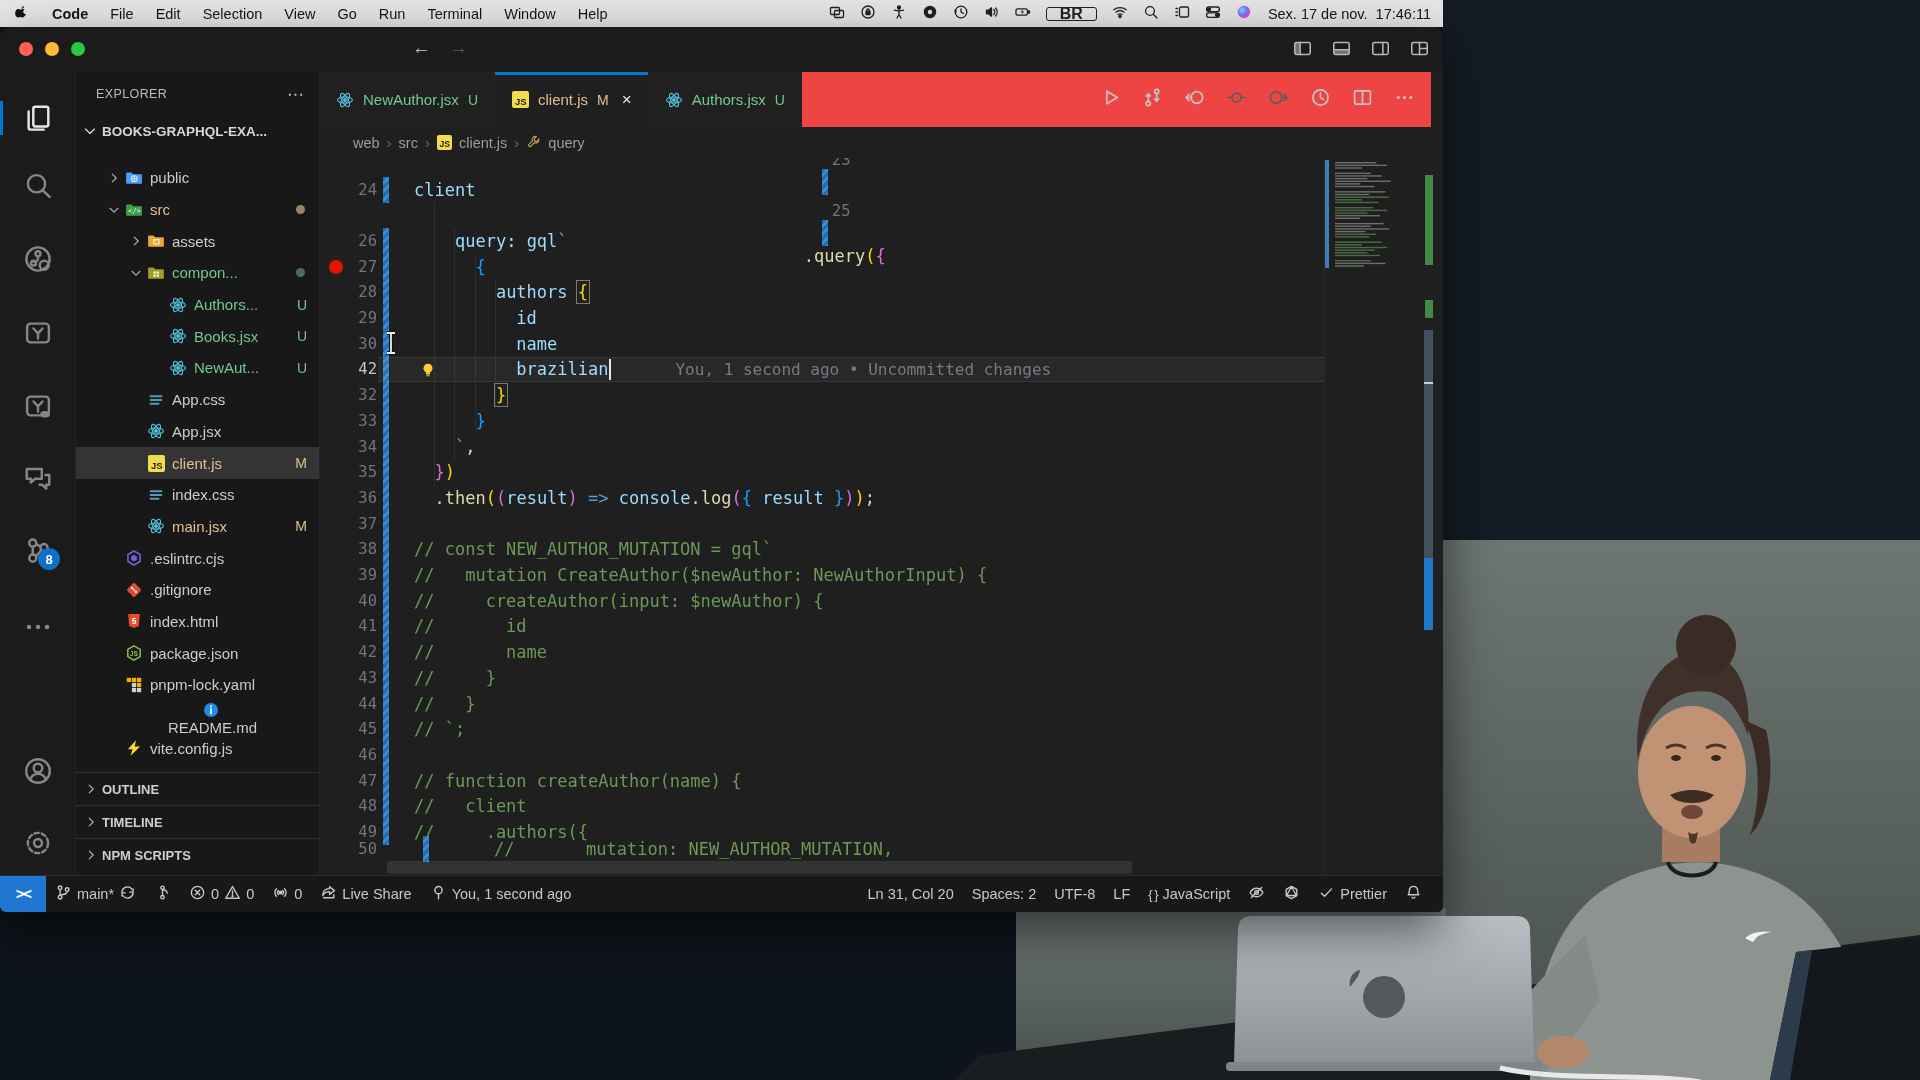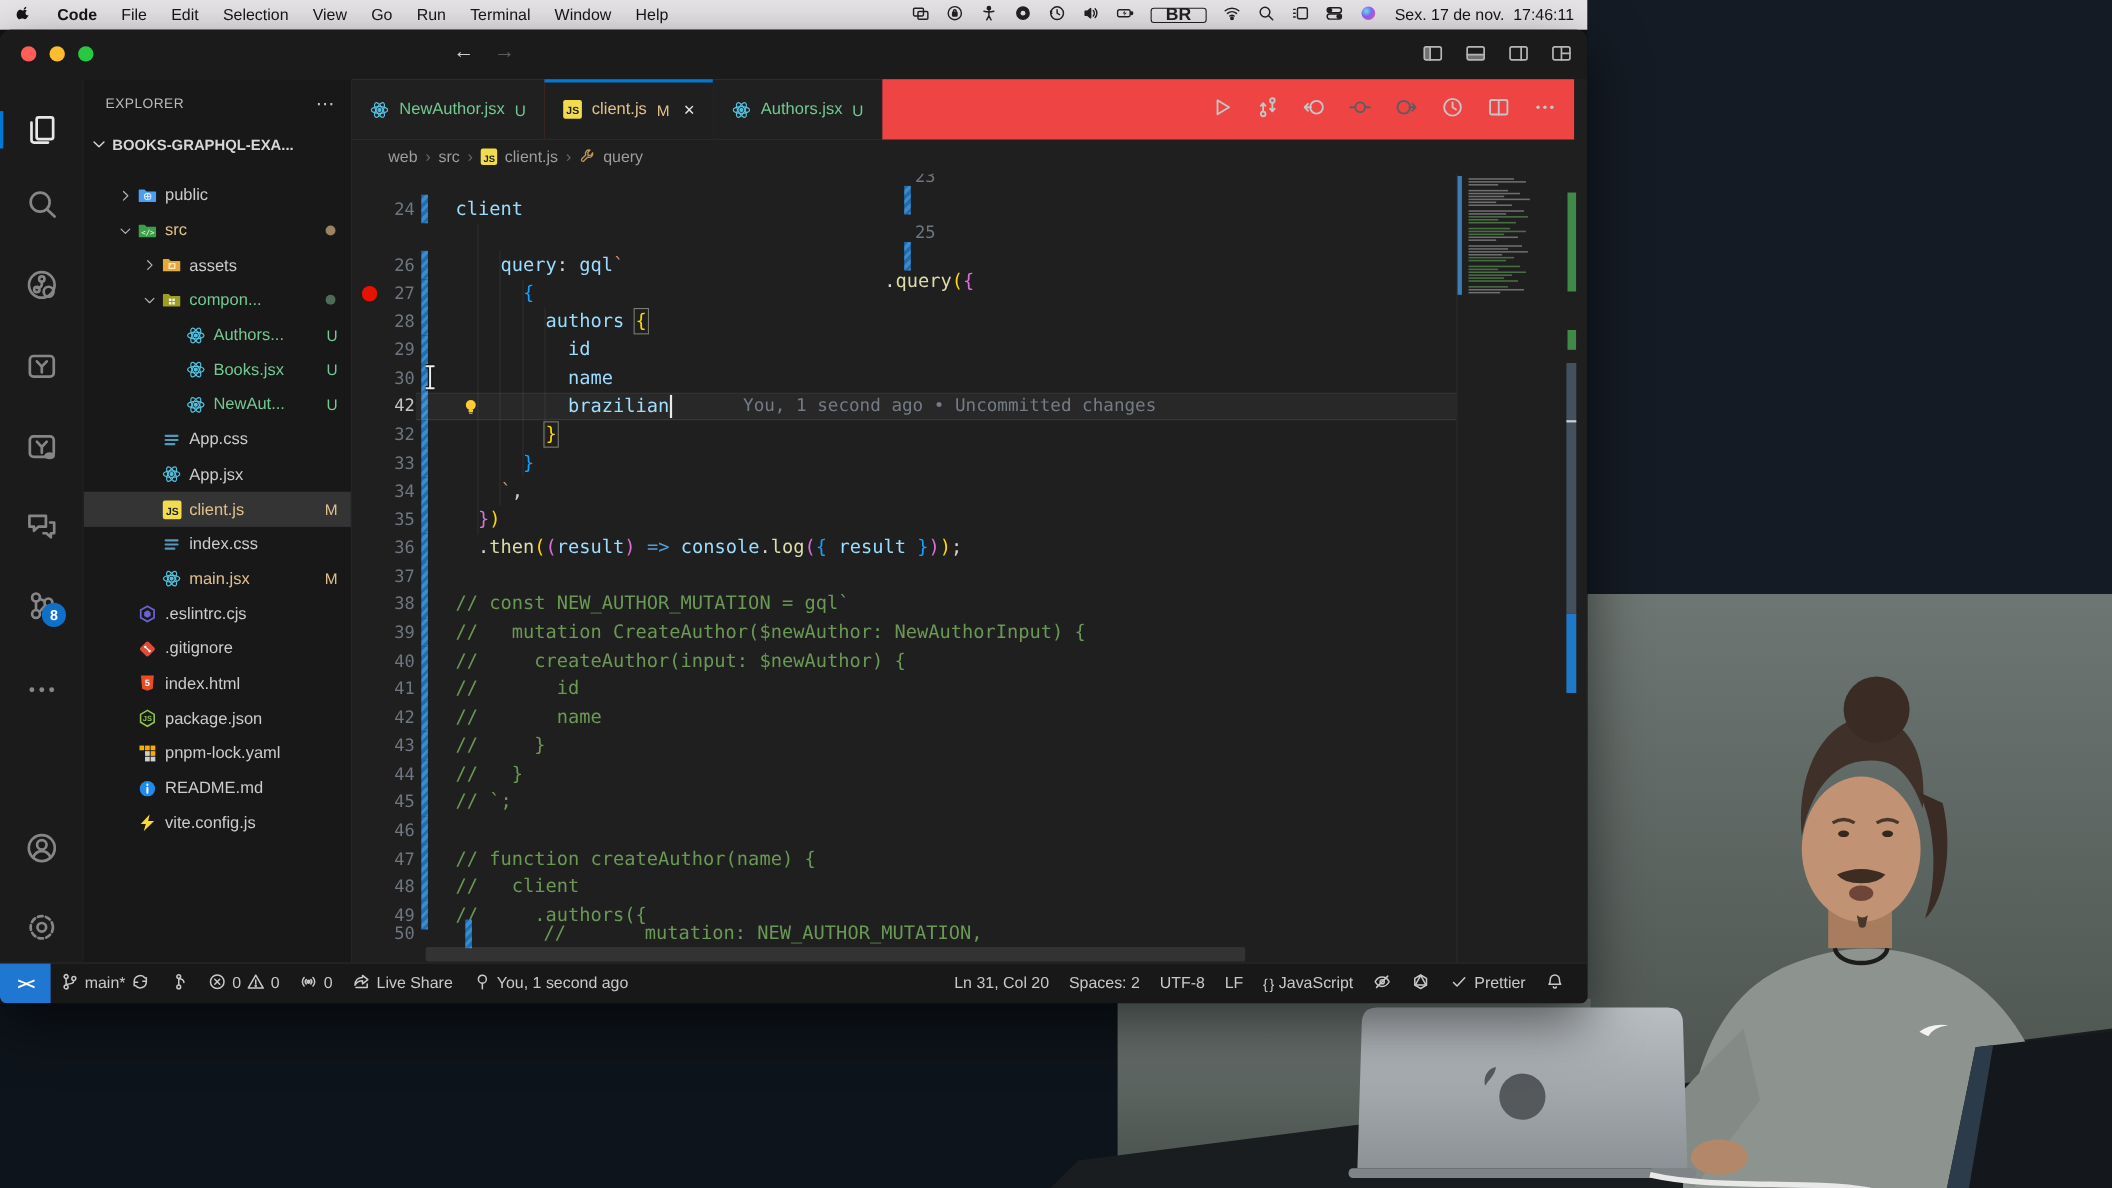--- a/index.html
+++ b/index.html
@@ -599,7 +599,7 @@
                 </span>
                 <span class="lbl c-default">pnpm-lock.yaml</span>
               </div>
-              <div class="trow" style="padding-left: 30px;">
+              <div class="trow" style="padding-left: 30px; flex-direction: column;">
                 <span class="arr"></span>
                 <span class="ficon">
                   <svg viewBox="0 0 16 16">

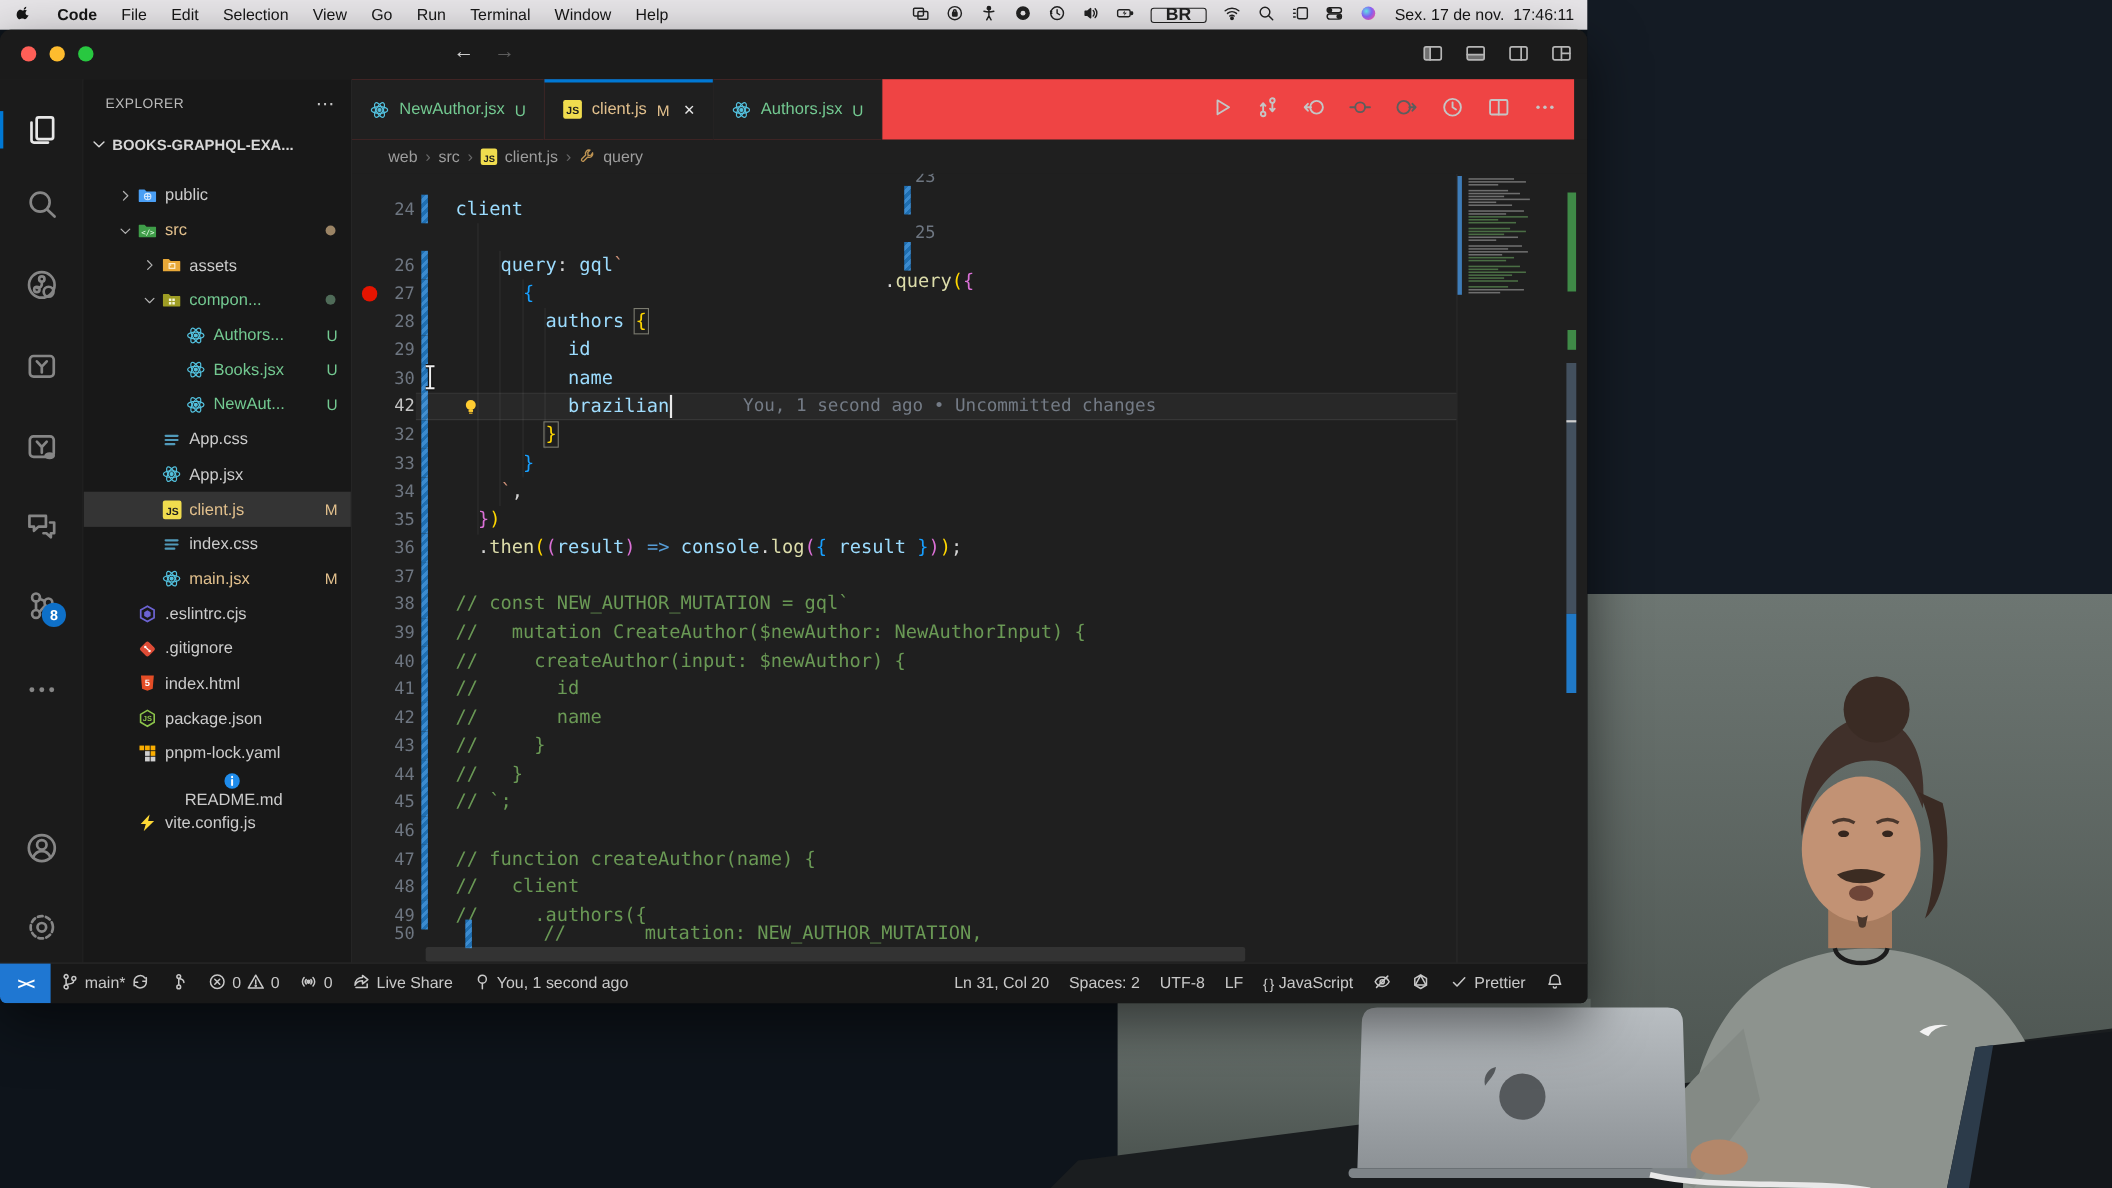--- a/index.html
+++ b/index.html
@@ -619,6 +619,26 @@
                 <span class="lbl c-default">vite.config.js</span>
               </div>
             </div>
+        <div class="panels" id="sidebar-panels">
+              <div class="panel">
+                <svg class="oicon" viewBox="0 0 16 16">
+                  <path d="M6 3.5L10.5 8 6 12.5"></path>
+                </svg>
+                <span>OUTLINE</span>
+              </div>
+              <div class="panel">
+                <svg class="oicon" viewBox="0 0 16 16">
+                  <path d="M6 3.5L10.5 8 6 12.5"></path>
+                </svg>
+                <span>TIMELINE</span>
+              </div>
+              <div class="panel">
+                <svg class="oicon" viewBox="0 0 16 16">
+                  <path d="M6 3.5L10.5 8 6 12.5"></path>
+                </svg>
+                <span>NPM SCRIPTS</span>
+              </div>
+            </div>
       </div>
 
       <div class="editor-group">

